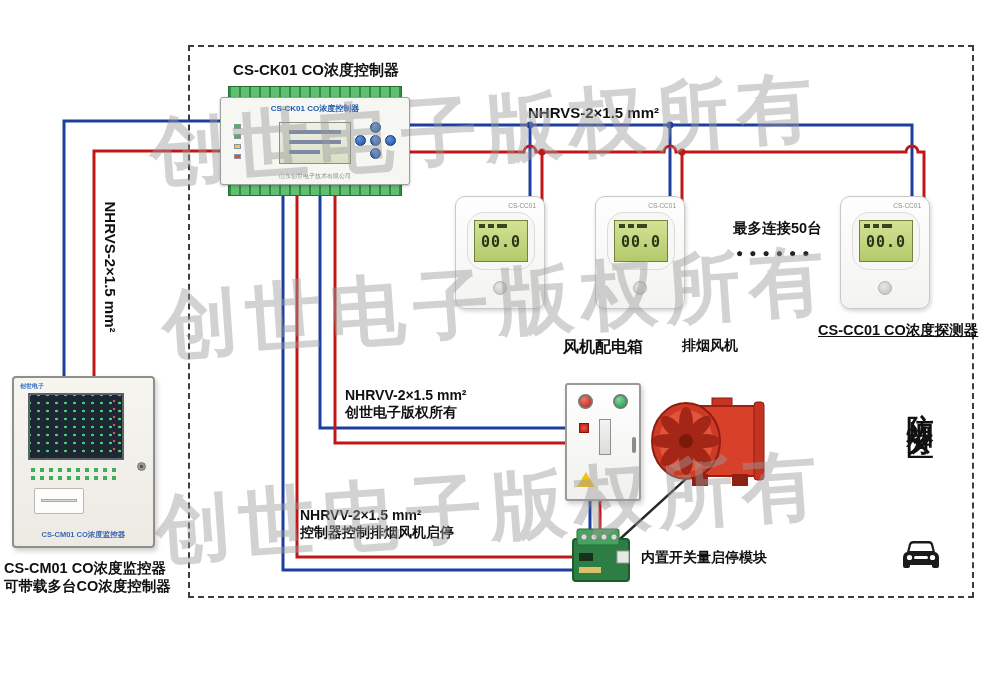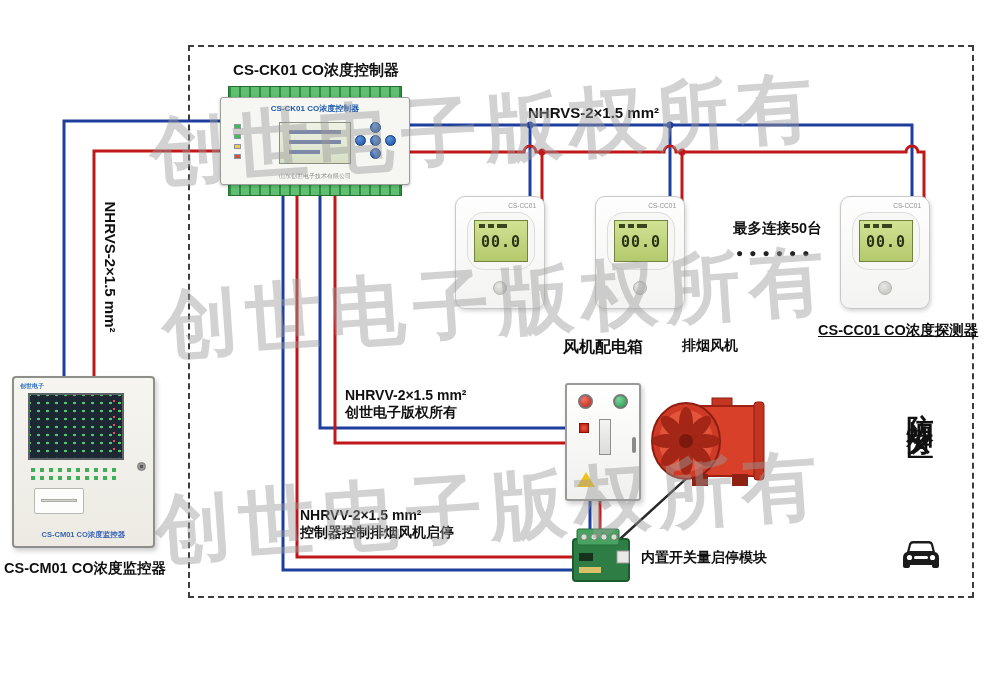--- a/index.html
+++ b/index.html
@@ -292,6 +292,7 @@
 
 <div class="lbl" style="left:4px;top:559px;font-size:14.5px;line-height:18px;">
   <div>CS-CM01 CO浓度监控器</div>
+  <div>可带载多台CO浓度控制器</div>
 </div>
 
 </body></html>

